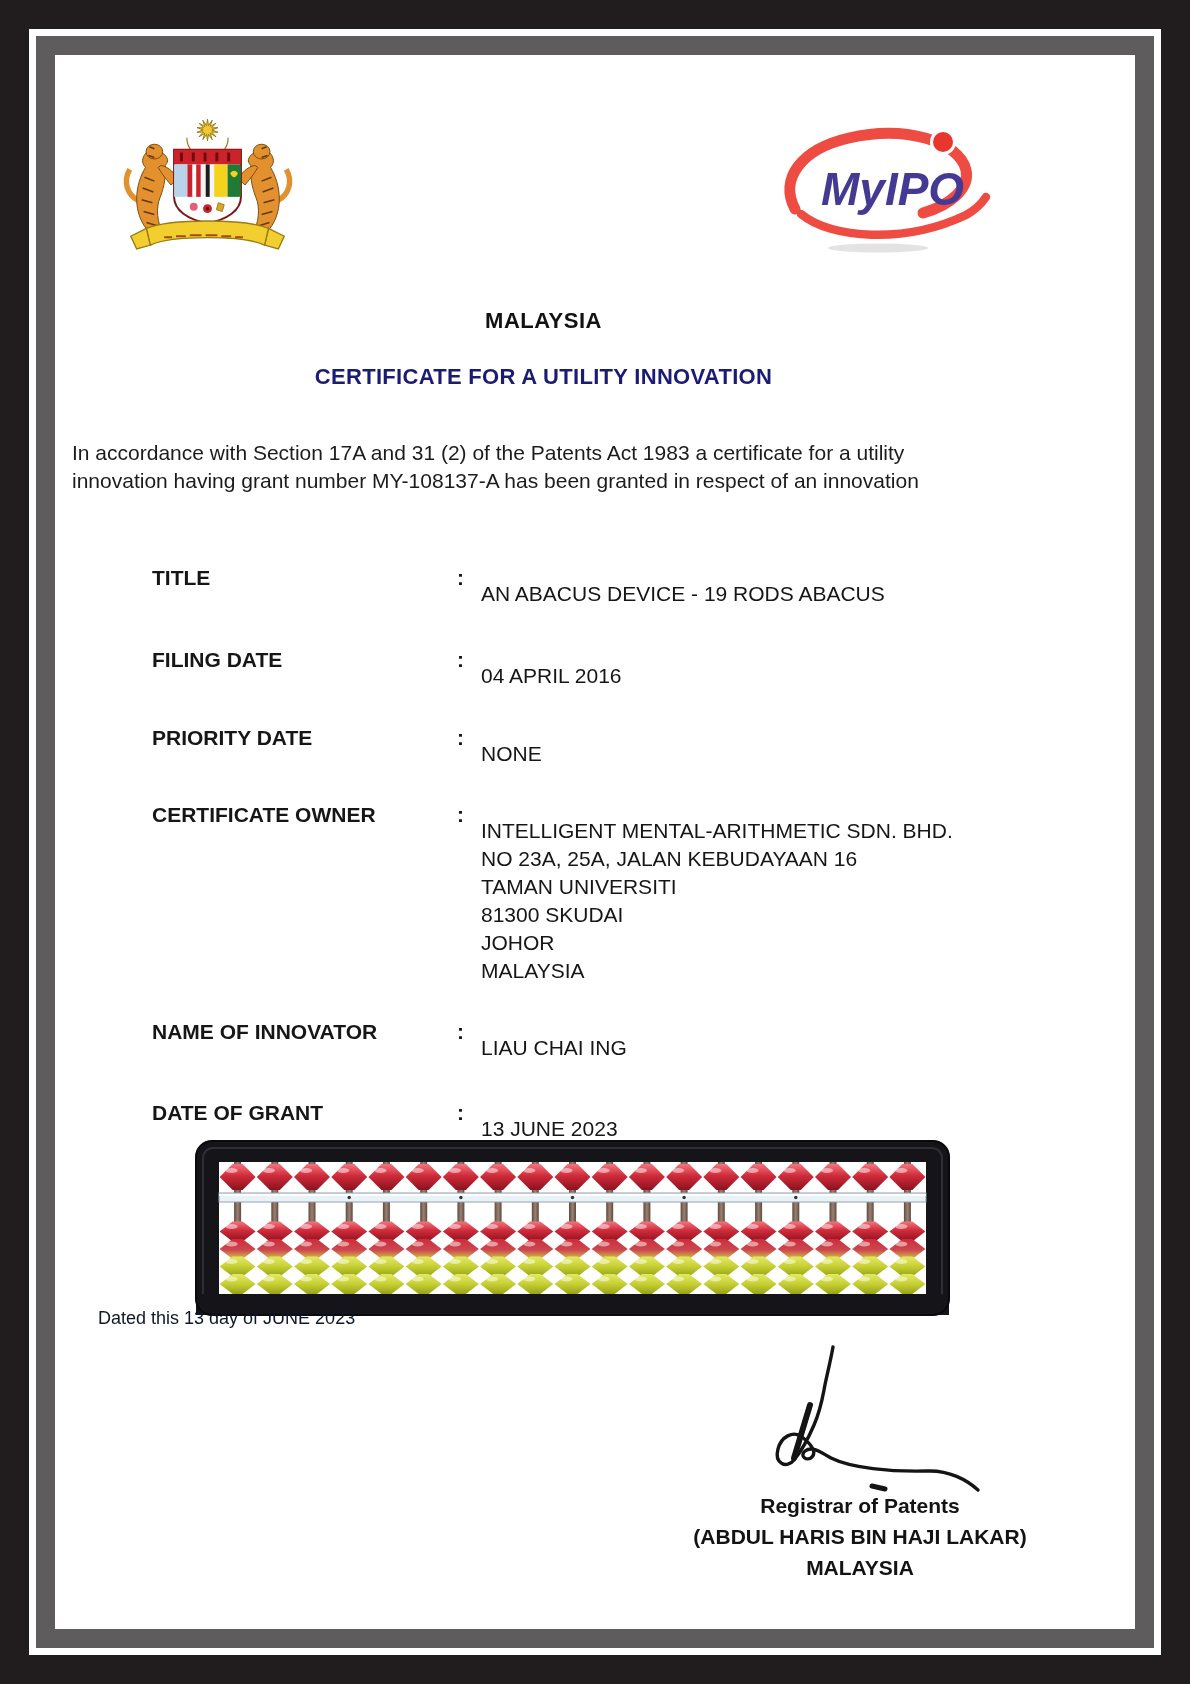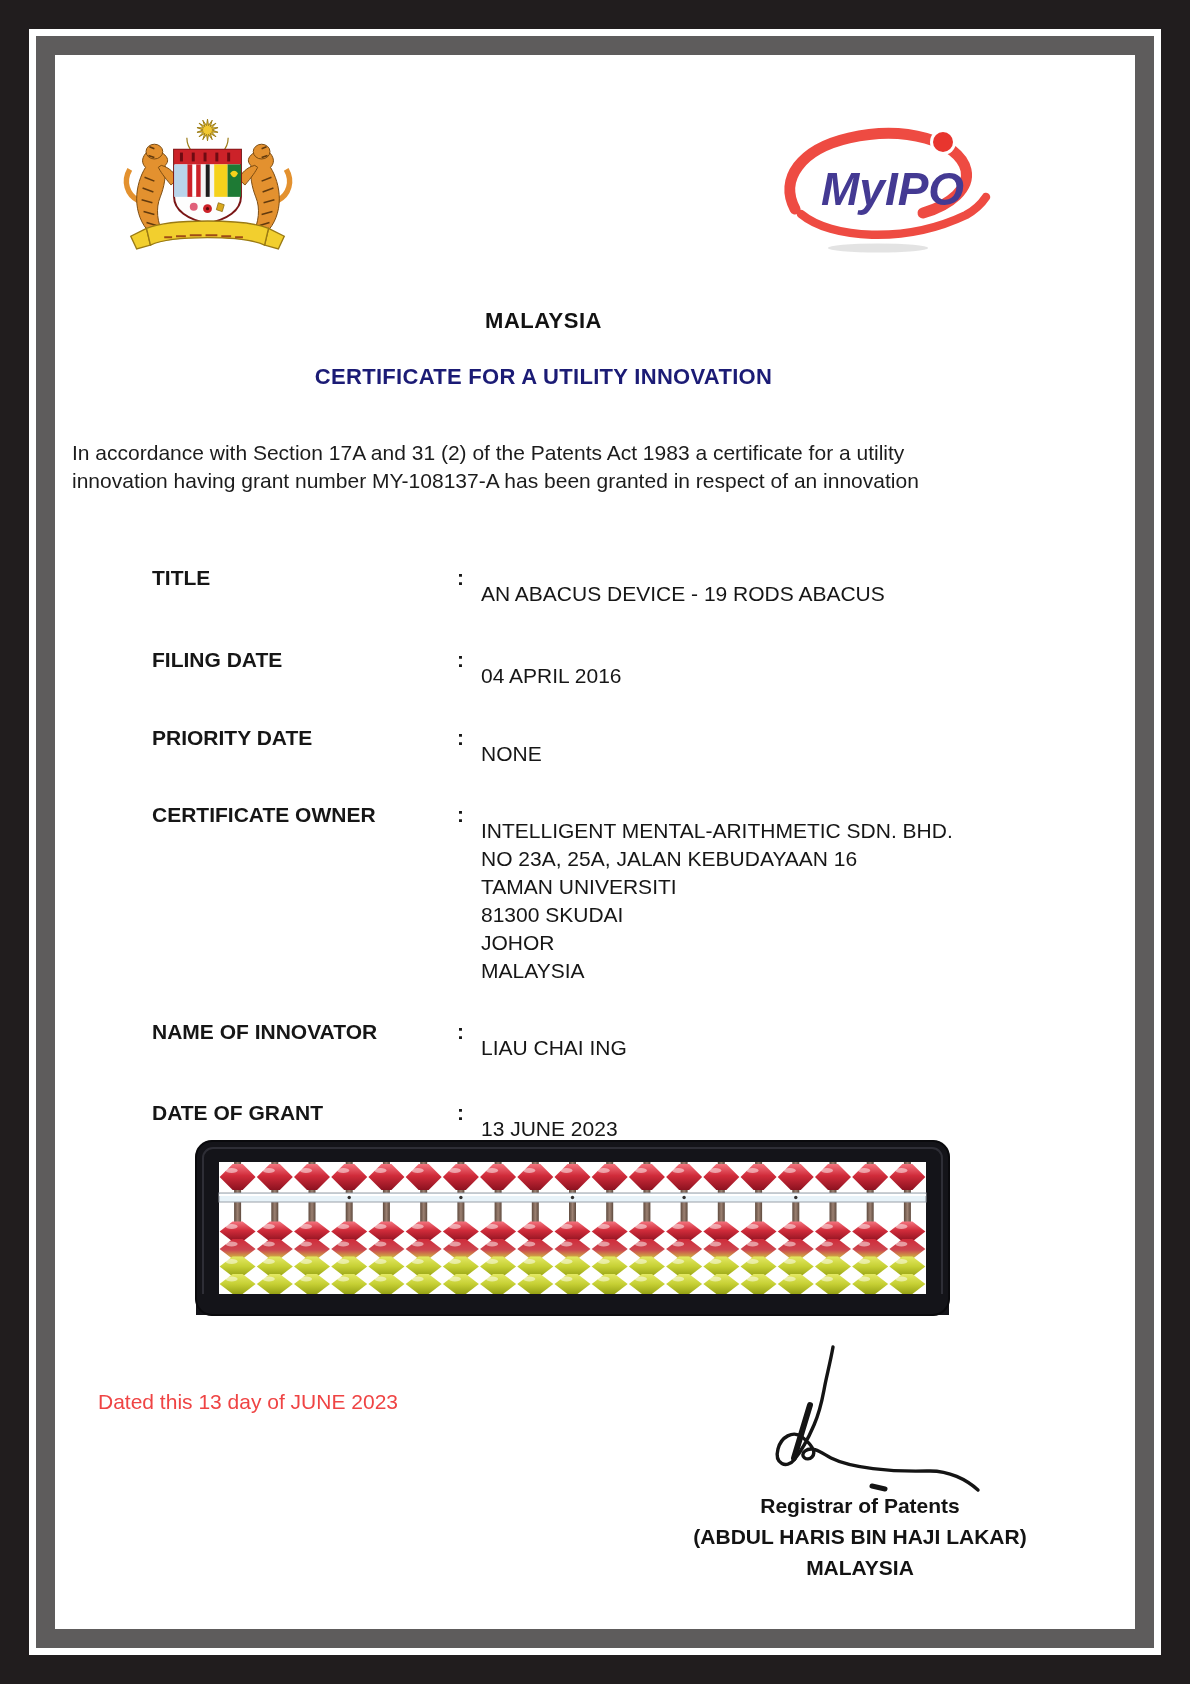--- a/index.html
+++ b/index.html
@@ -17,7 +17,7 @@
   .frow .lbl{position:absolute;left:0;top:0;width:290px;font-weight:bold;}
   .frow .col{position:absolute;left:305px;top:0;font-weight:bold;}
   .frow .val{position:absolute;left:329px;top:0;width:550px;margin-top:16px;}
-  .dated{left:43px;top:1335px;font-size:21px;color:#ef4444;}
+  .dated{left:43px;top:1253px;font-size:18px;color:#0f172a;}
   .sigblock{left:605px;top:1435px;width:400px;text-align:center;font-size:21px;font-weight:bold;line-height:31px;color:#131313;}
   .logo-box{overflow:visible;}
 </style>

